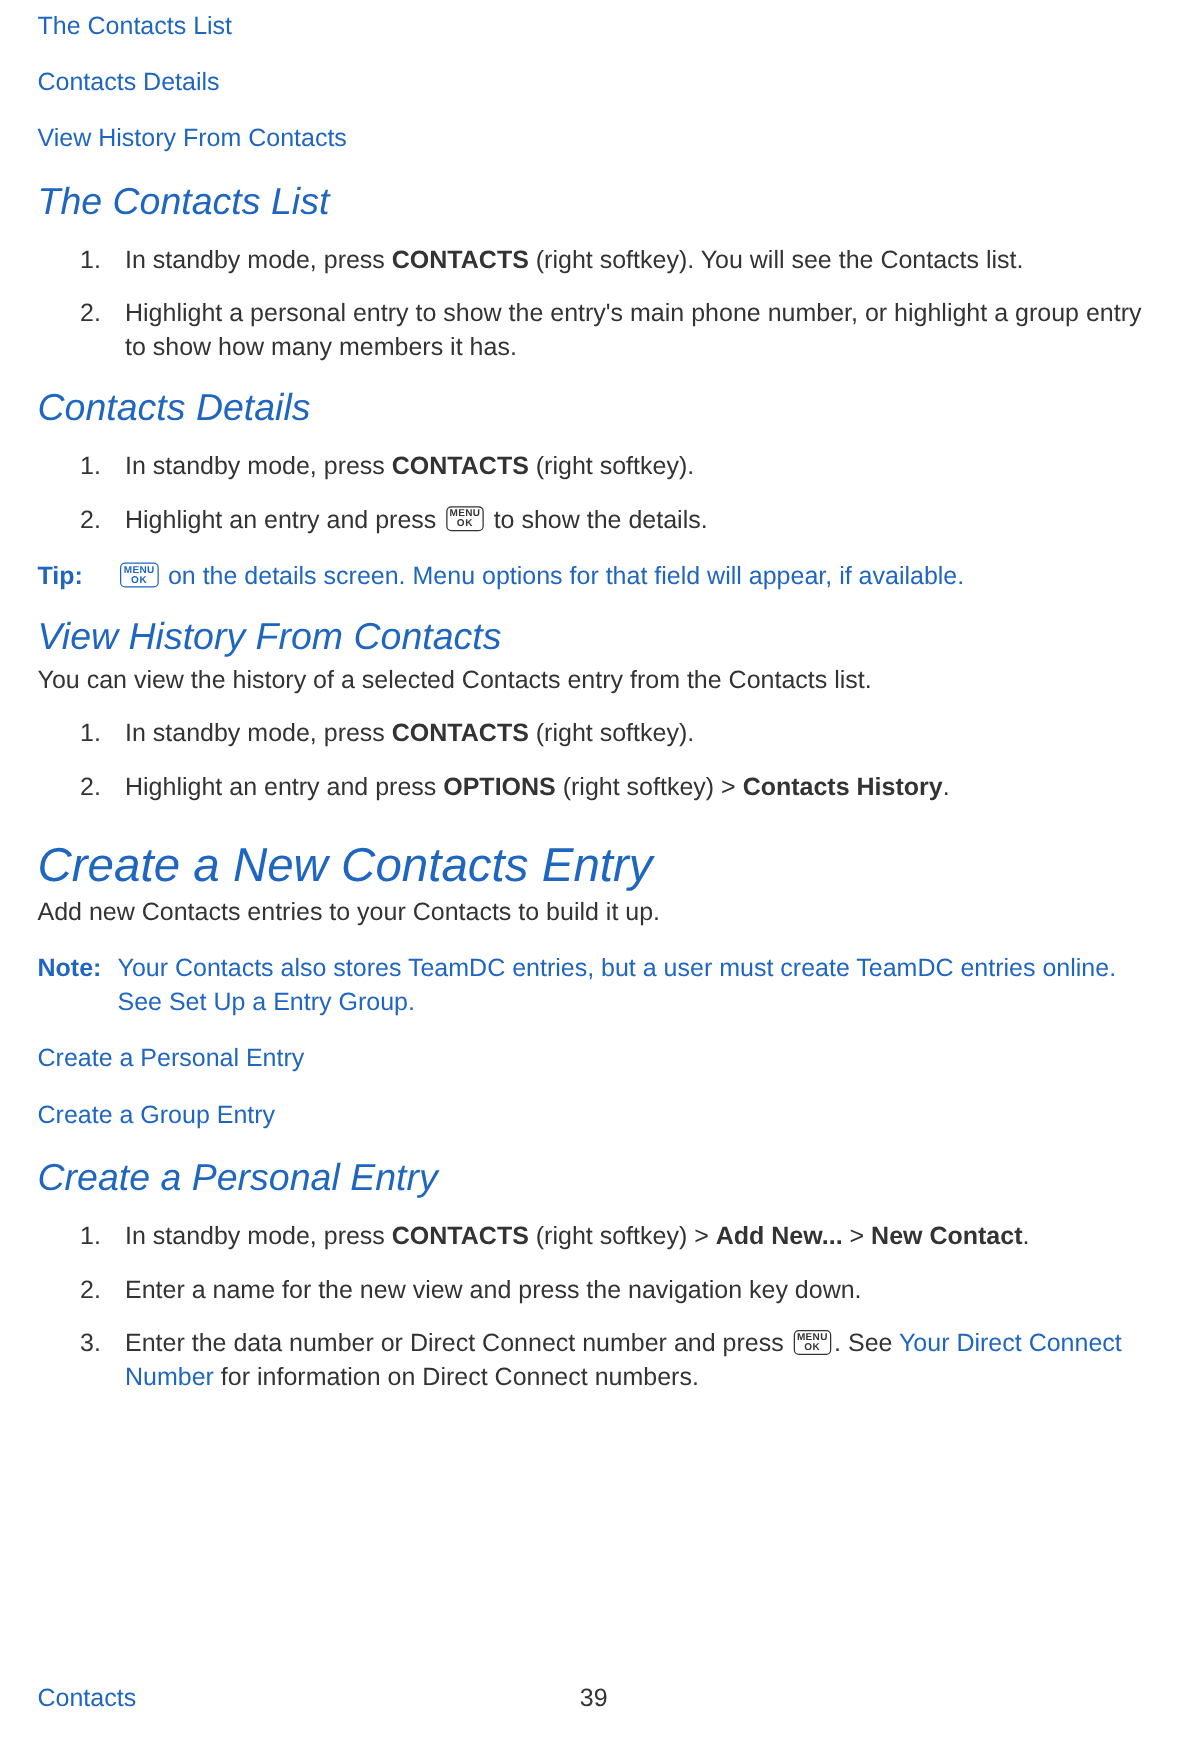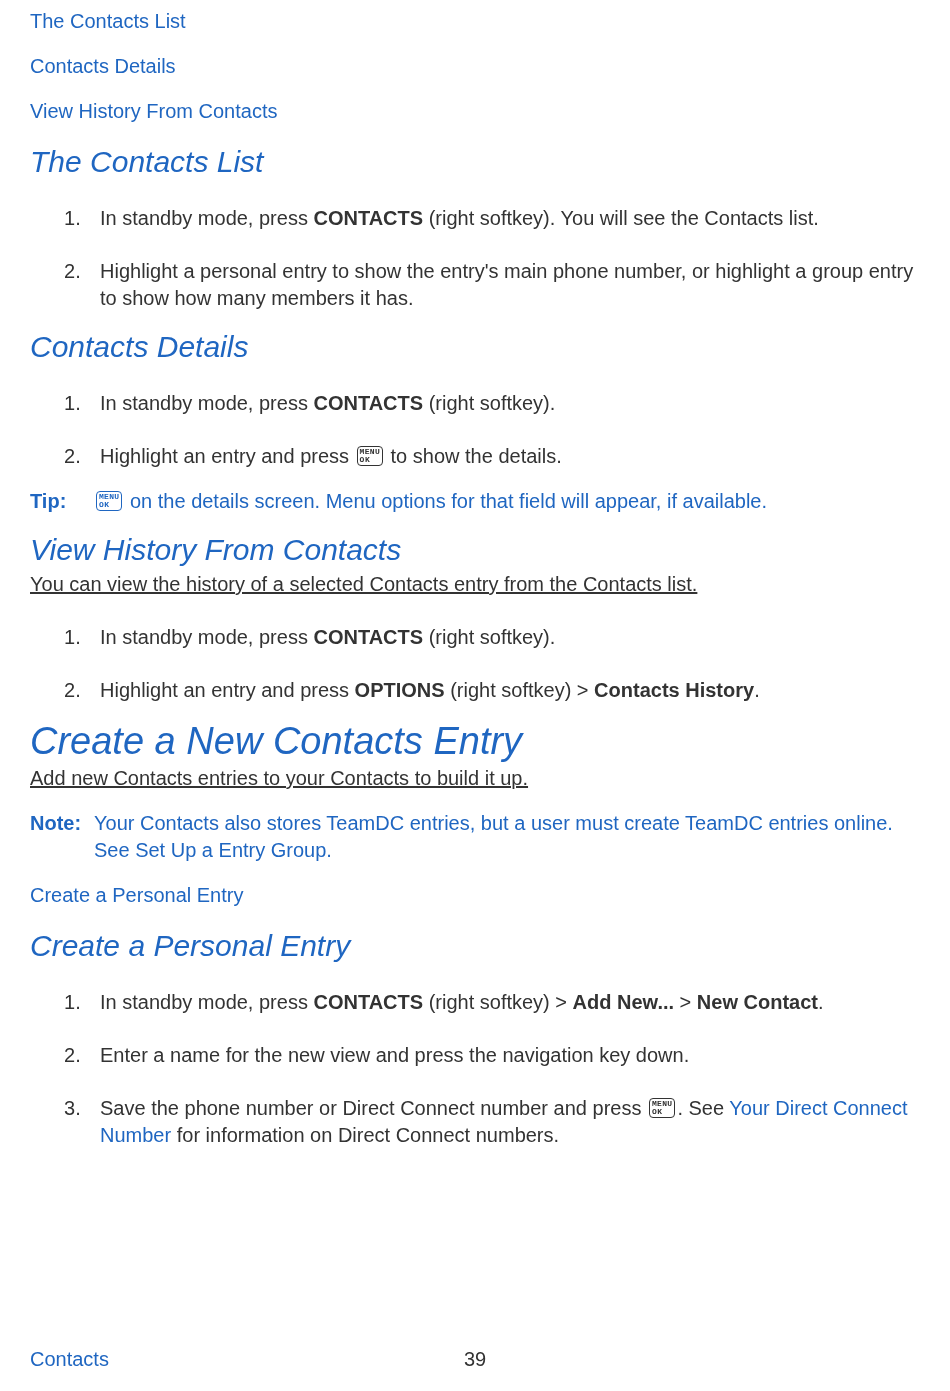--- a/index.html
+++ b/index.html
@@ -49,7 +49,7 @@
     font-size: 20px;
     line-height: 1.35;
     color: #333;
-    margin-top: 26px;
+    margin-top: 16px;
     margin-bottom: 8px;
     padding-left: 6px;
   }

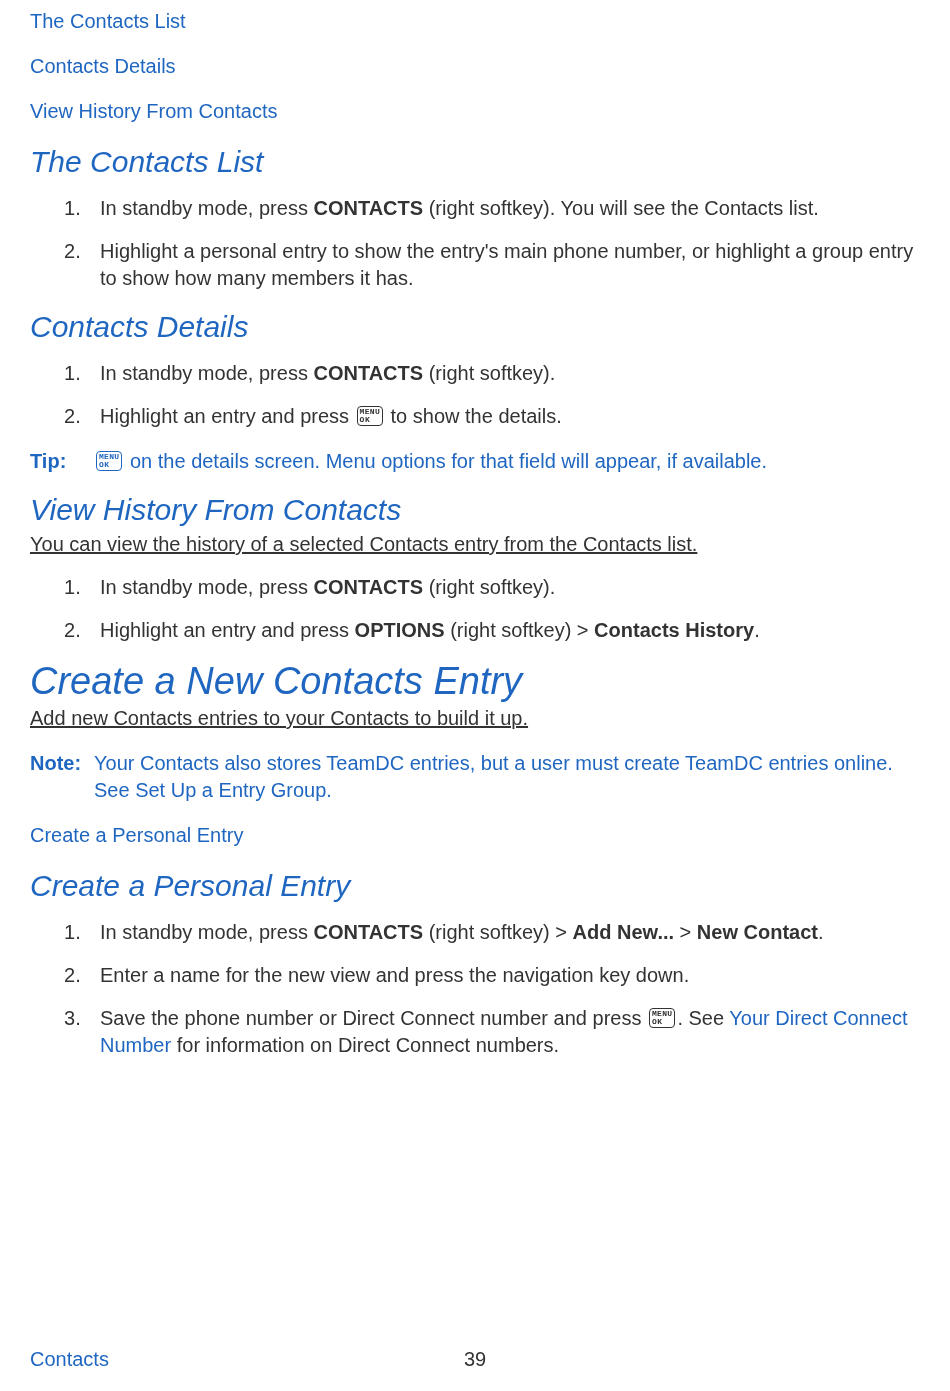--- a/index.html
+++ b/index.html
@@ -94,8 +94,8 @@
     font-size: 8px;
     line-height: 8px;
     font-weight: bold;
-    font-family: Liberation Mono, monospace;
-    text-align: left;
+    font-family: Liberation Sans, sans-serif;
+    text-align: center;
     color: #333;
     margin: 0 2px;
     position: relative;

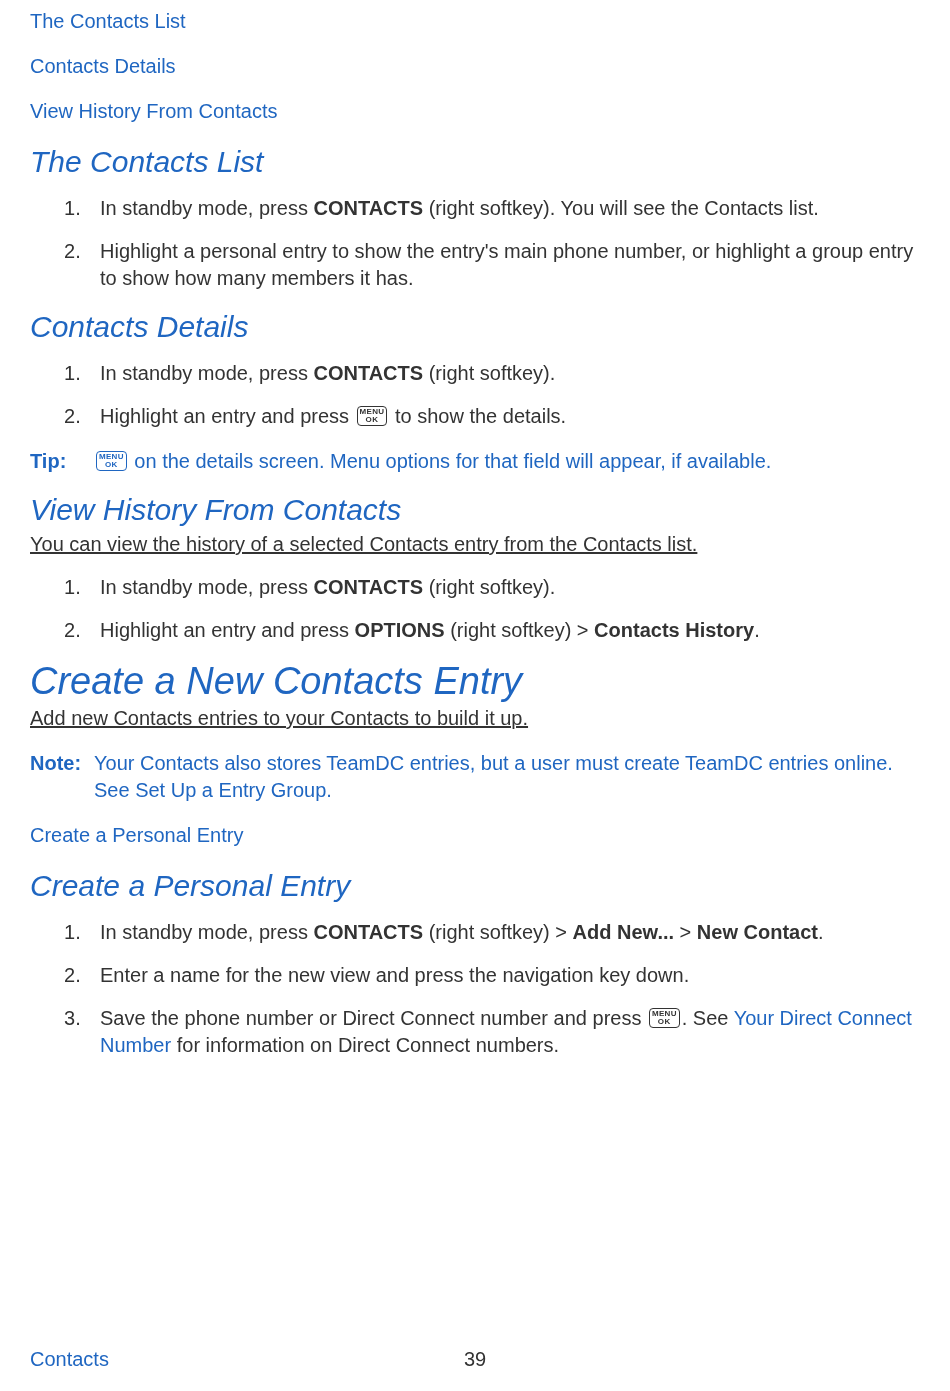--- a/index.html
+++ b/index.html
@@ -64,7 +64,6 @@
     color: #333;
     margin-top: 2px;
     line-height: 1.35;
-    text-decoration: underline;
   }
   .note-row {
     display: flex;

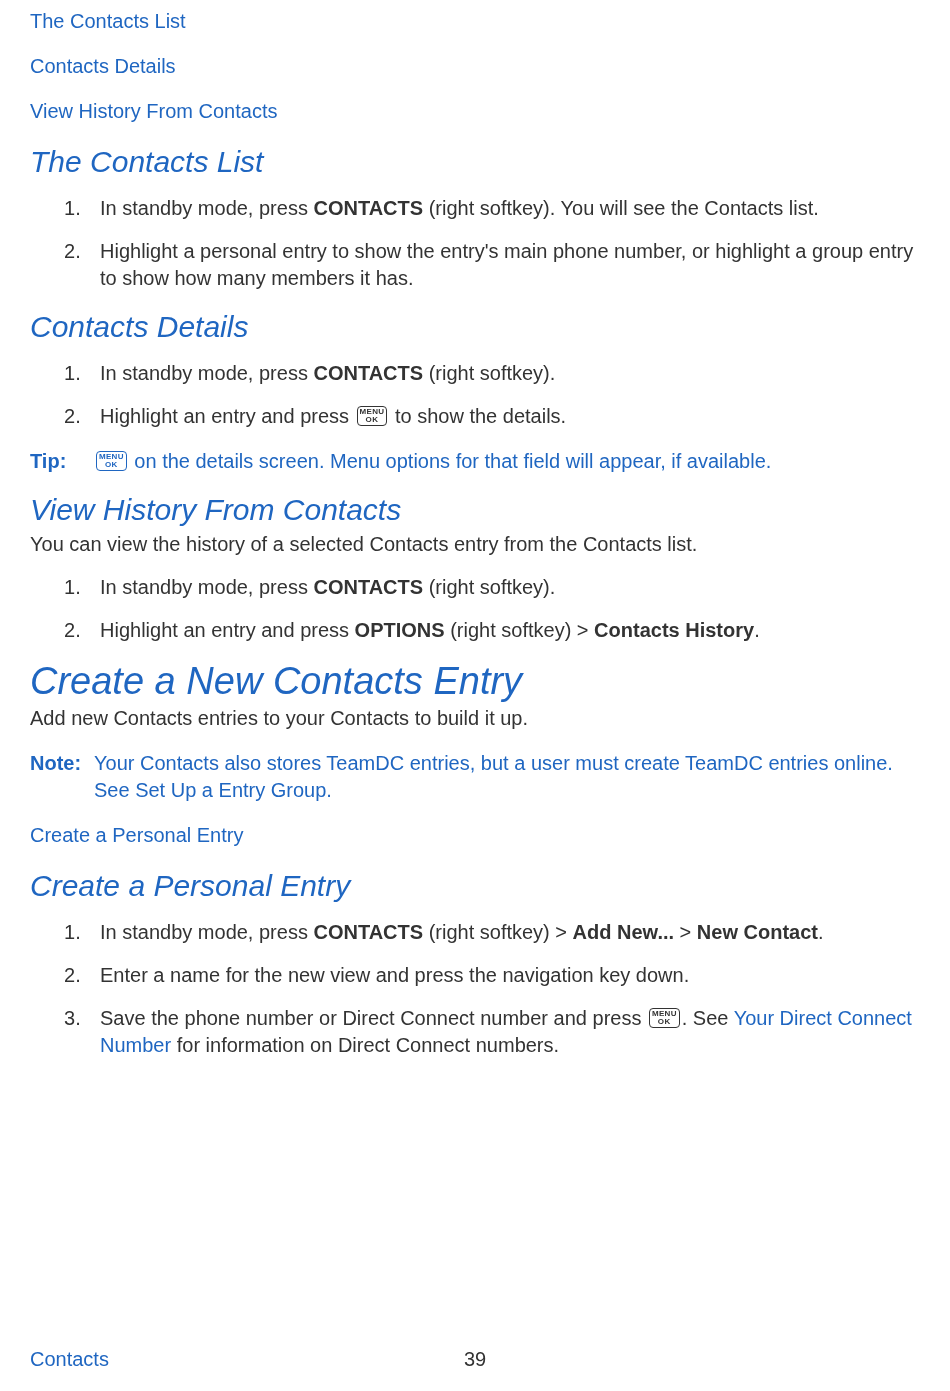--- a/index.html
+++ b/index.html
@@ -34,7 +34,7 @@
     color: #1f66c1;
     font-size: 38px;
     font-style: italic;
-    margin-top: 16px;
+    margin-top: 28px;
     margin-bottom: 2px;
   }
   ol.steps {

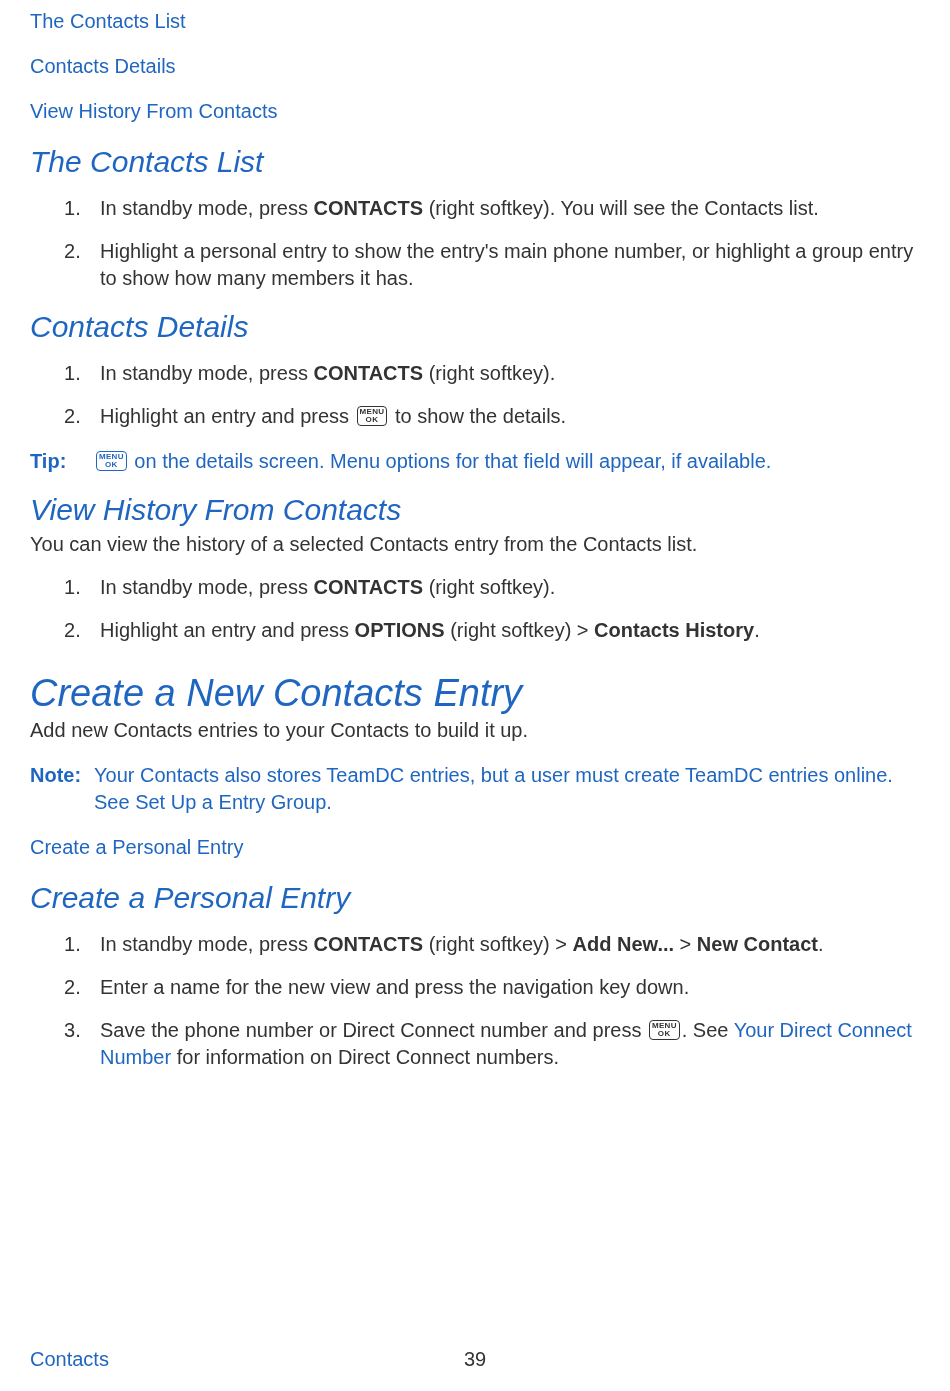--- a/index.html
+++ b/index.html
@@ -178,6 +178,7 @@
   </div>
 
   <div class="toc-link" style="margin-top:20px">Create a Personal Entry</div>
+  <div class="toc-link">Create a Group Entry</div>
 
   <div class="h2">Create a Personal Entry</div>
   <ol class="steps">

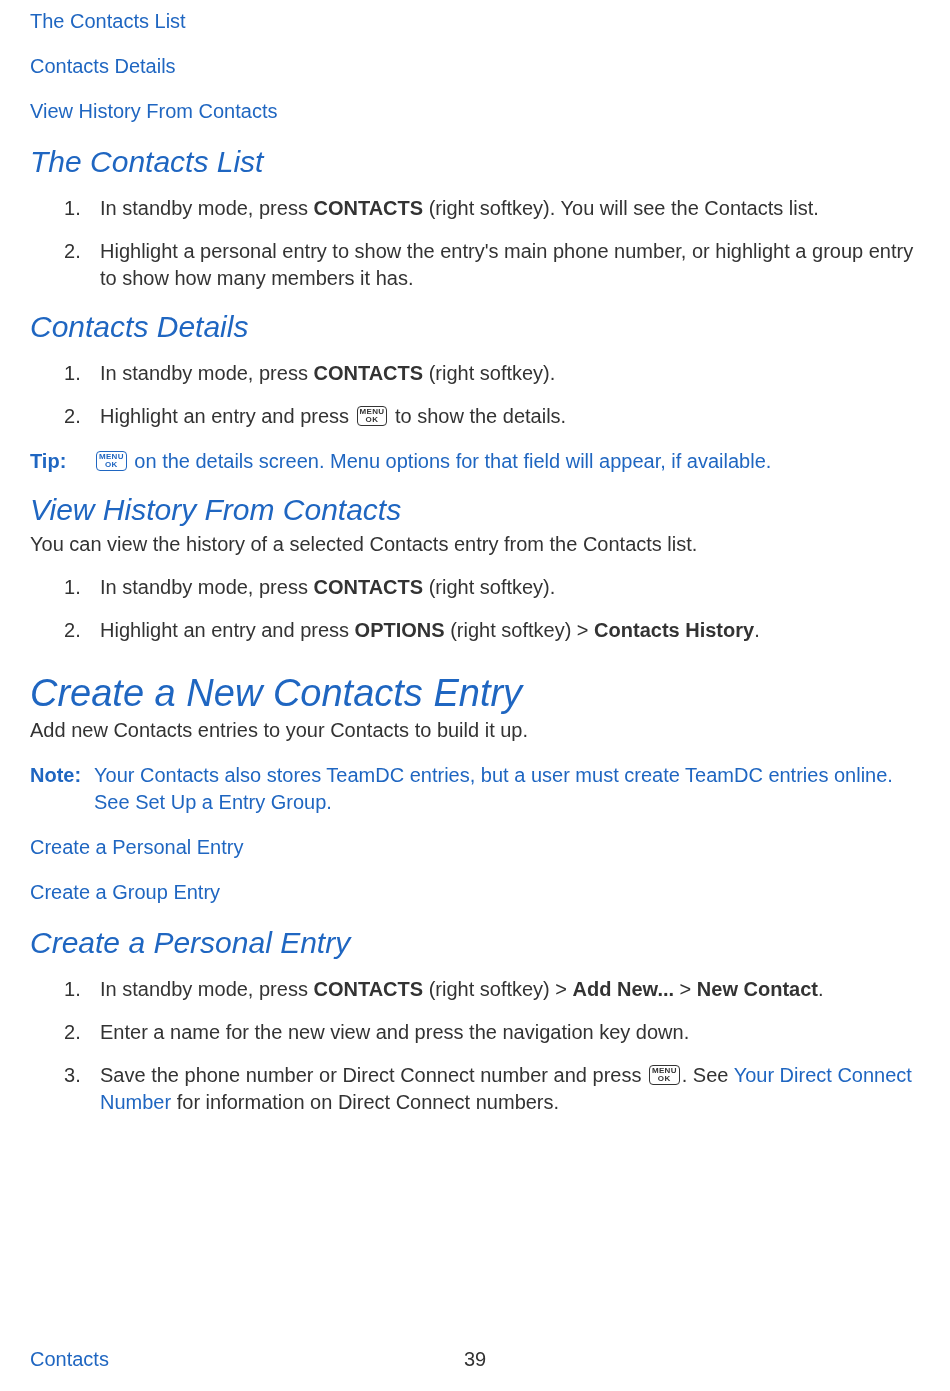--- a/index.html
+++ b/index.html
@@ -189,7 +189,7 @@
       <span>Enter a name for the new view and press the navigation key down.</span>
     </li>
     <li>
-      <span>Save the phone number or Direct Connect number and press </span><span class="menu-ok-icon"><span class="line1">MENU</span><span class="line2">OK</span></span><span>. See </span><span class="inline-link">Your Direct Connect Number</span><span> for information on Direct Connect numbers.</span>
+      <span>Enter the data number or Direct Connect number and press </span><span class="menu-ok-icon"><span class="line1">MENU</span><span class="line2">OK</span></span><span>. See </span><span class="inline-link">Your Direct Connect Number</span><span> for information on Direct Connect numbers.</span>
     </li>
   </ol>
 

